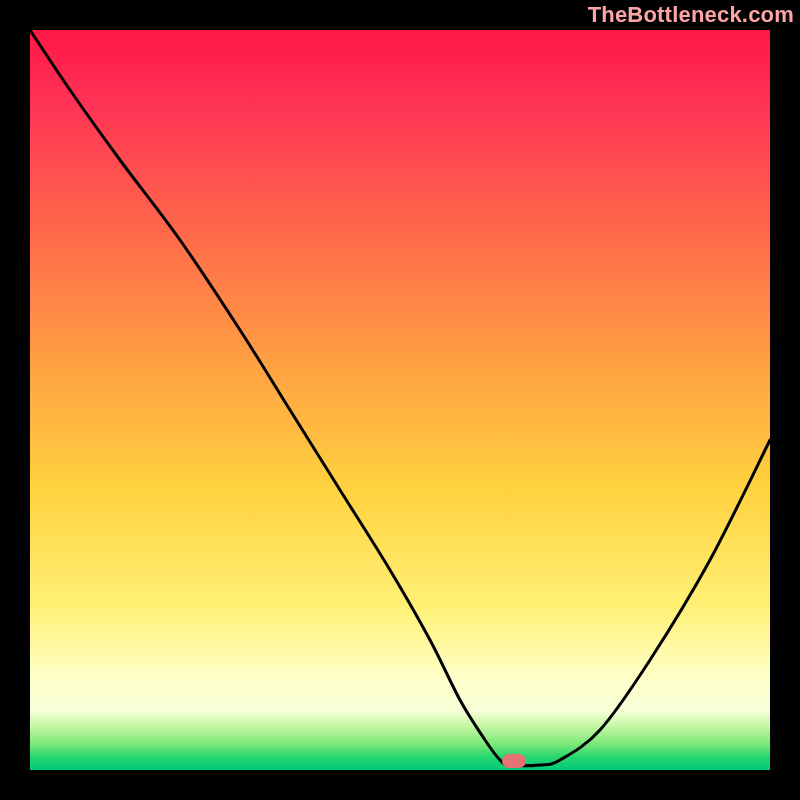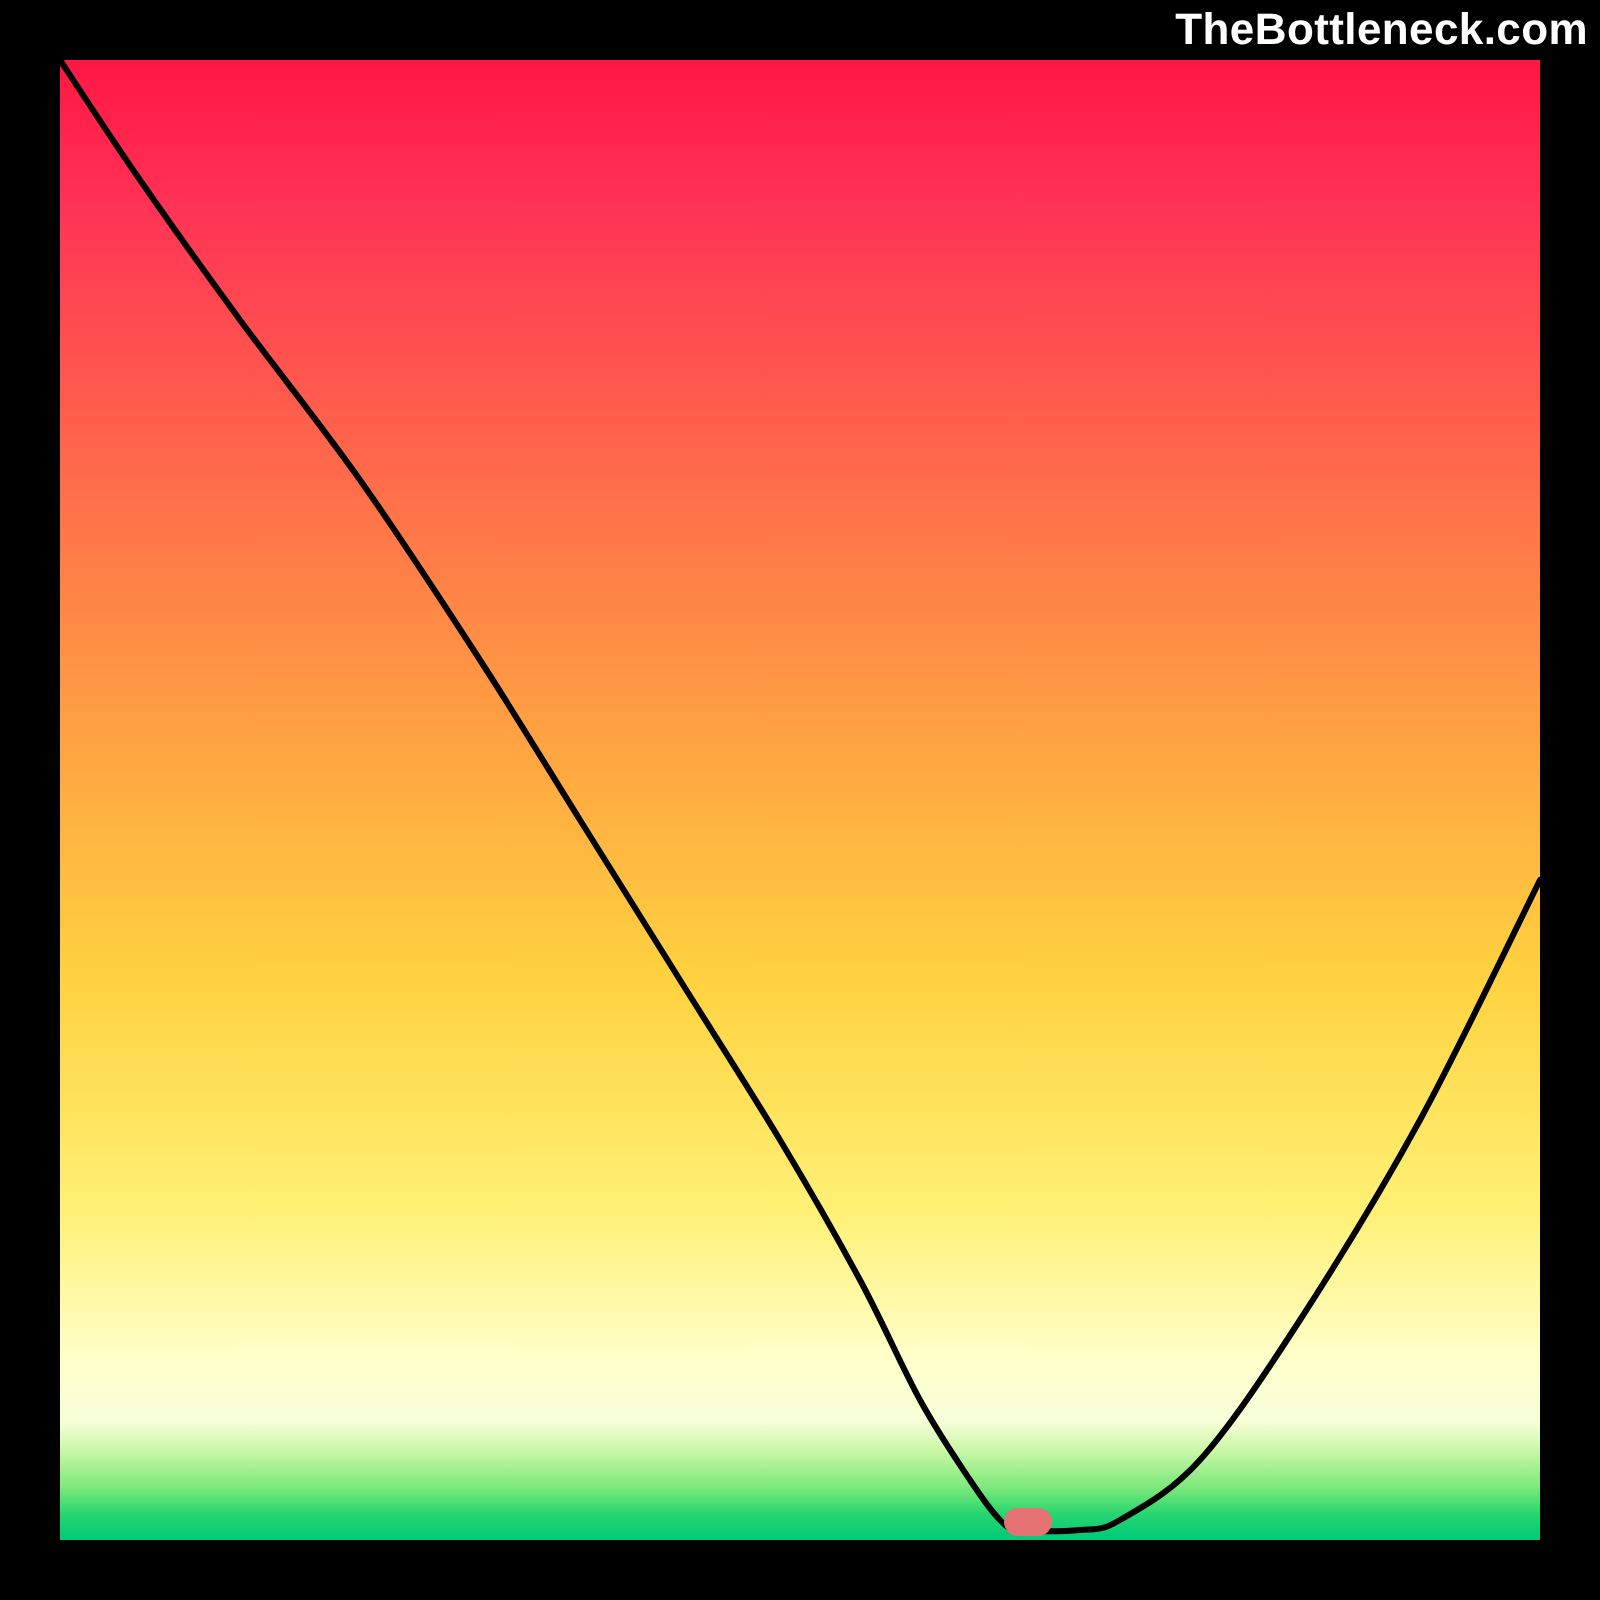--- a/index.html
+++ b/index.html
@@ -61,7 +61,7 @@
     right: 6px;
     font-size: 22px;
     font-weight: 600;
-    color: #ffffff;
+    color: #fca5a5;
     letter-spacing: 0.2px;
   }
 </style>

